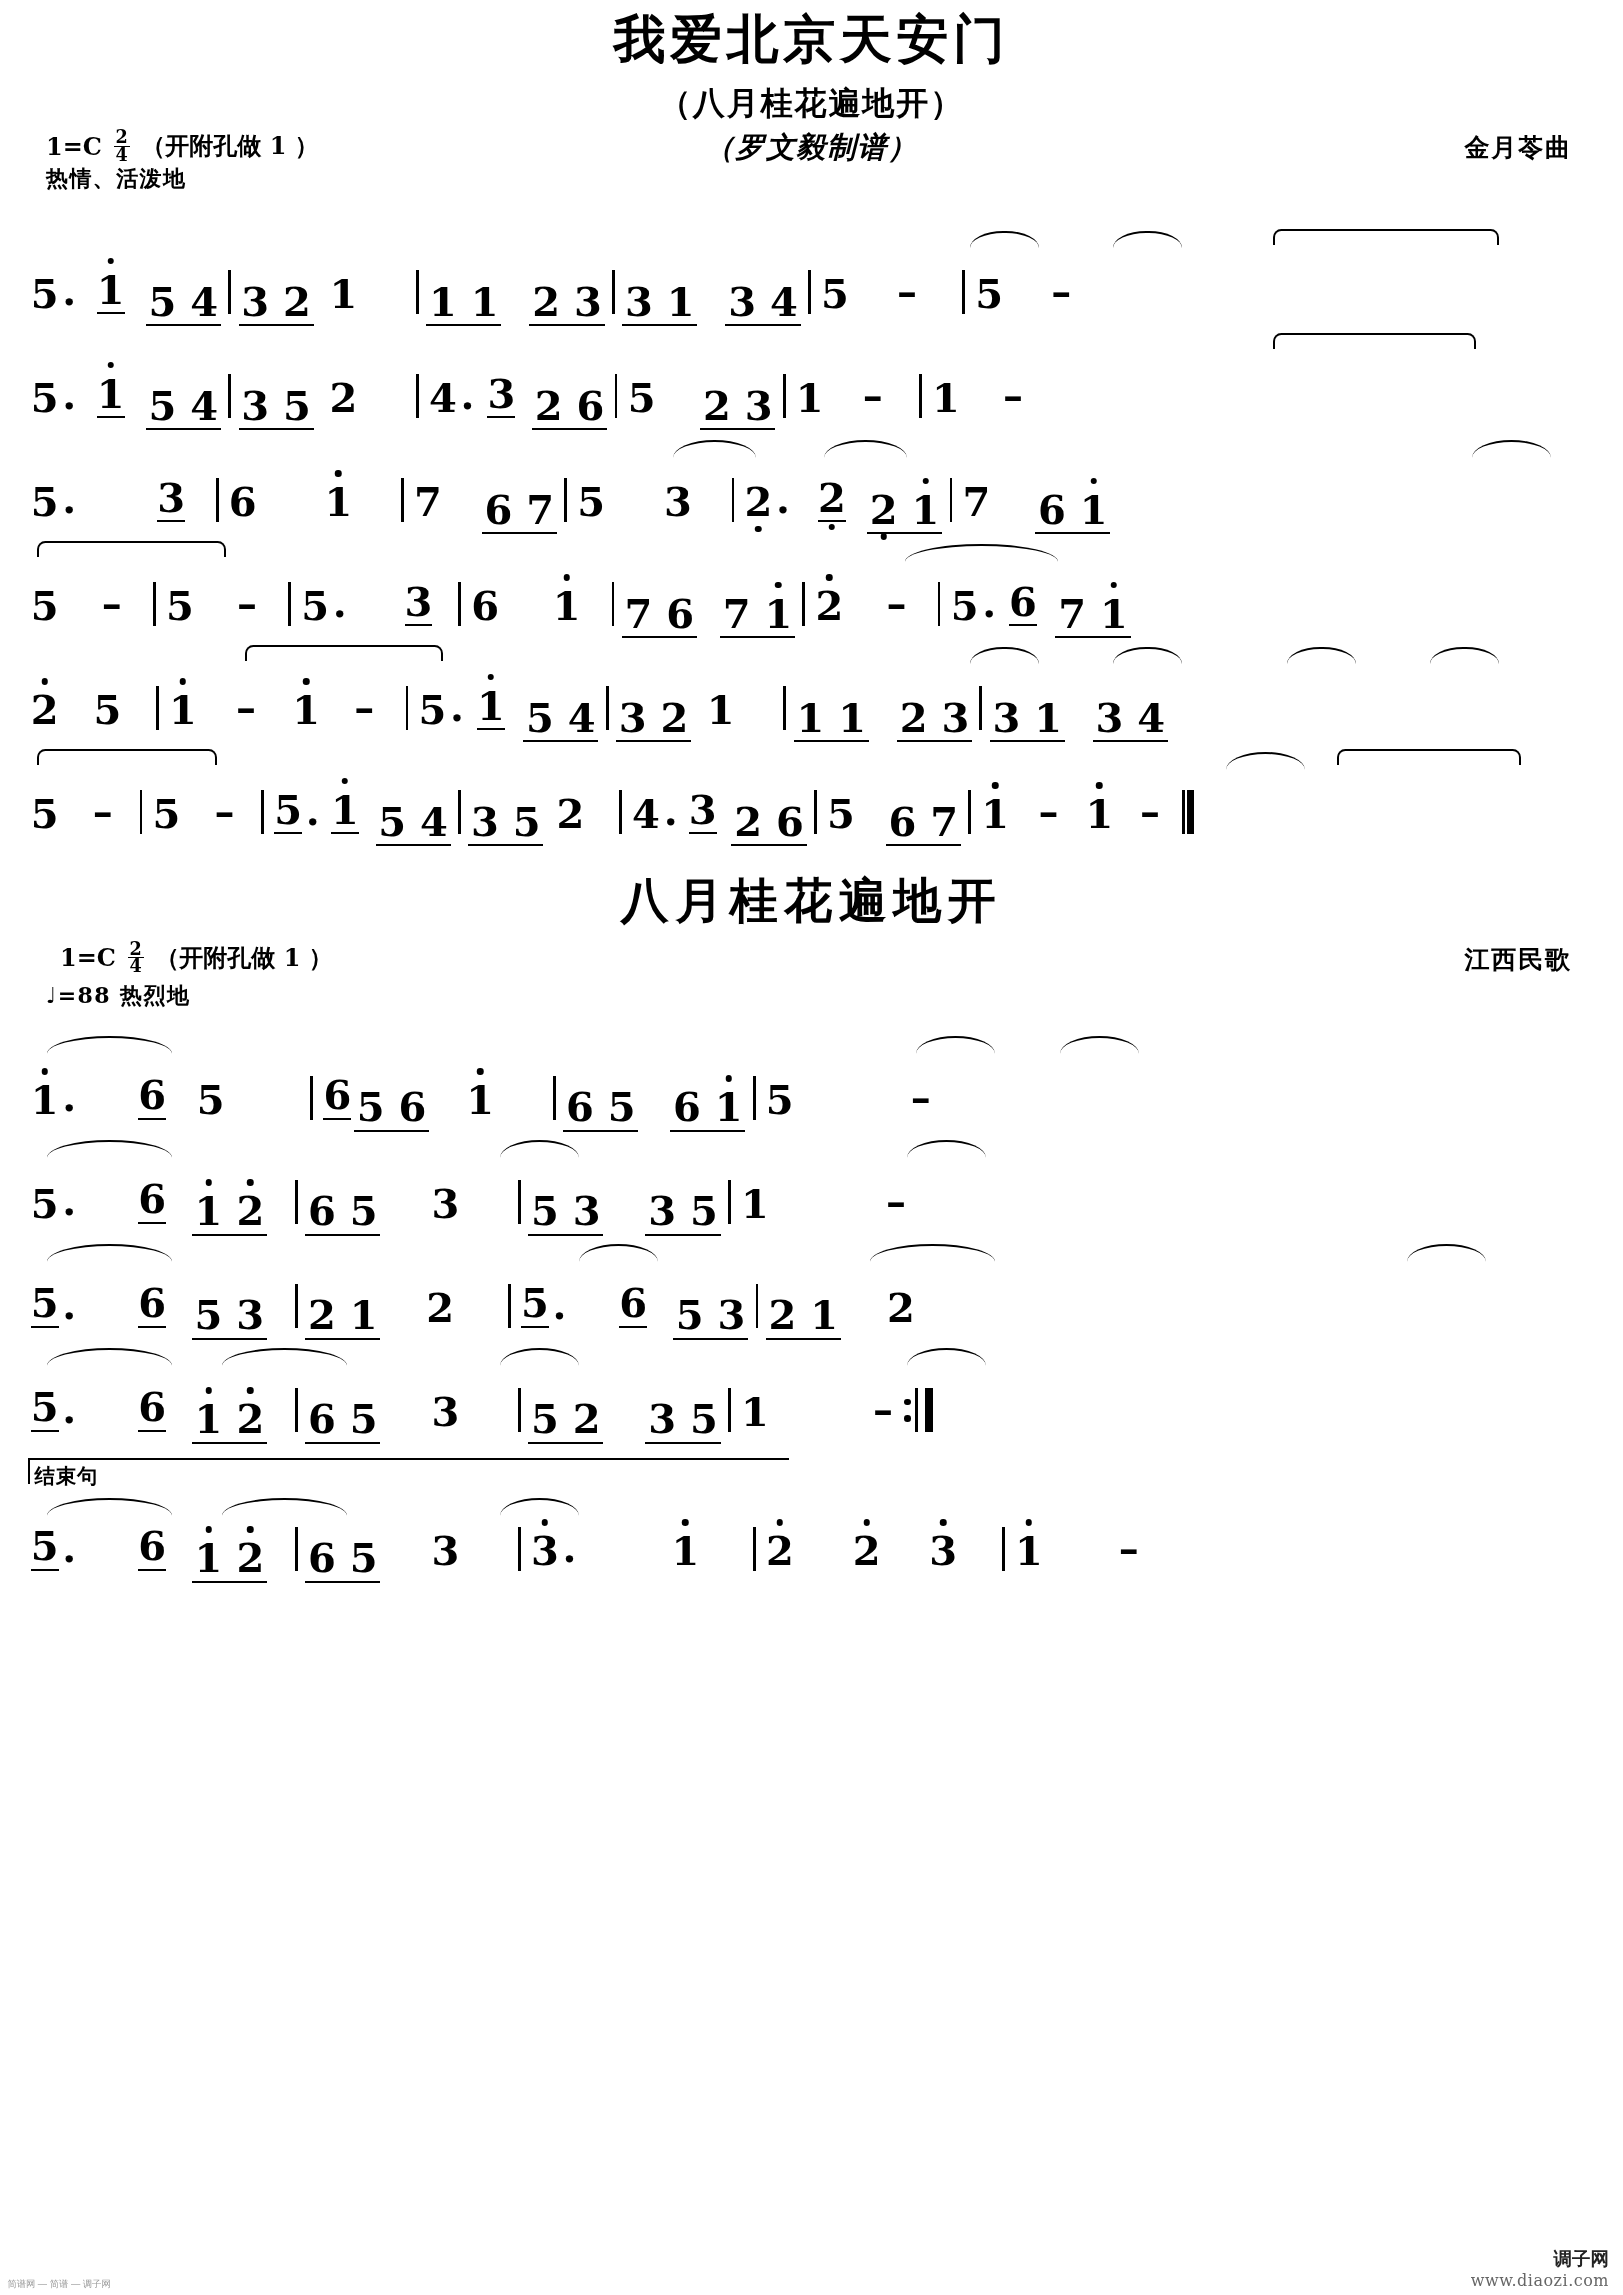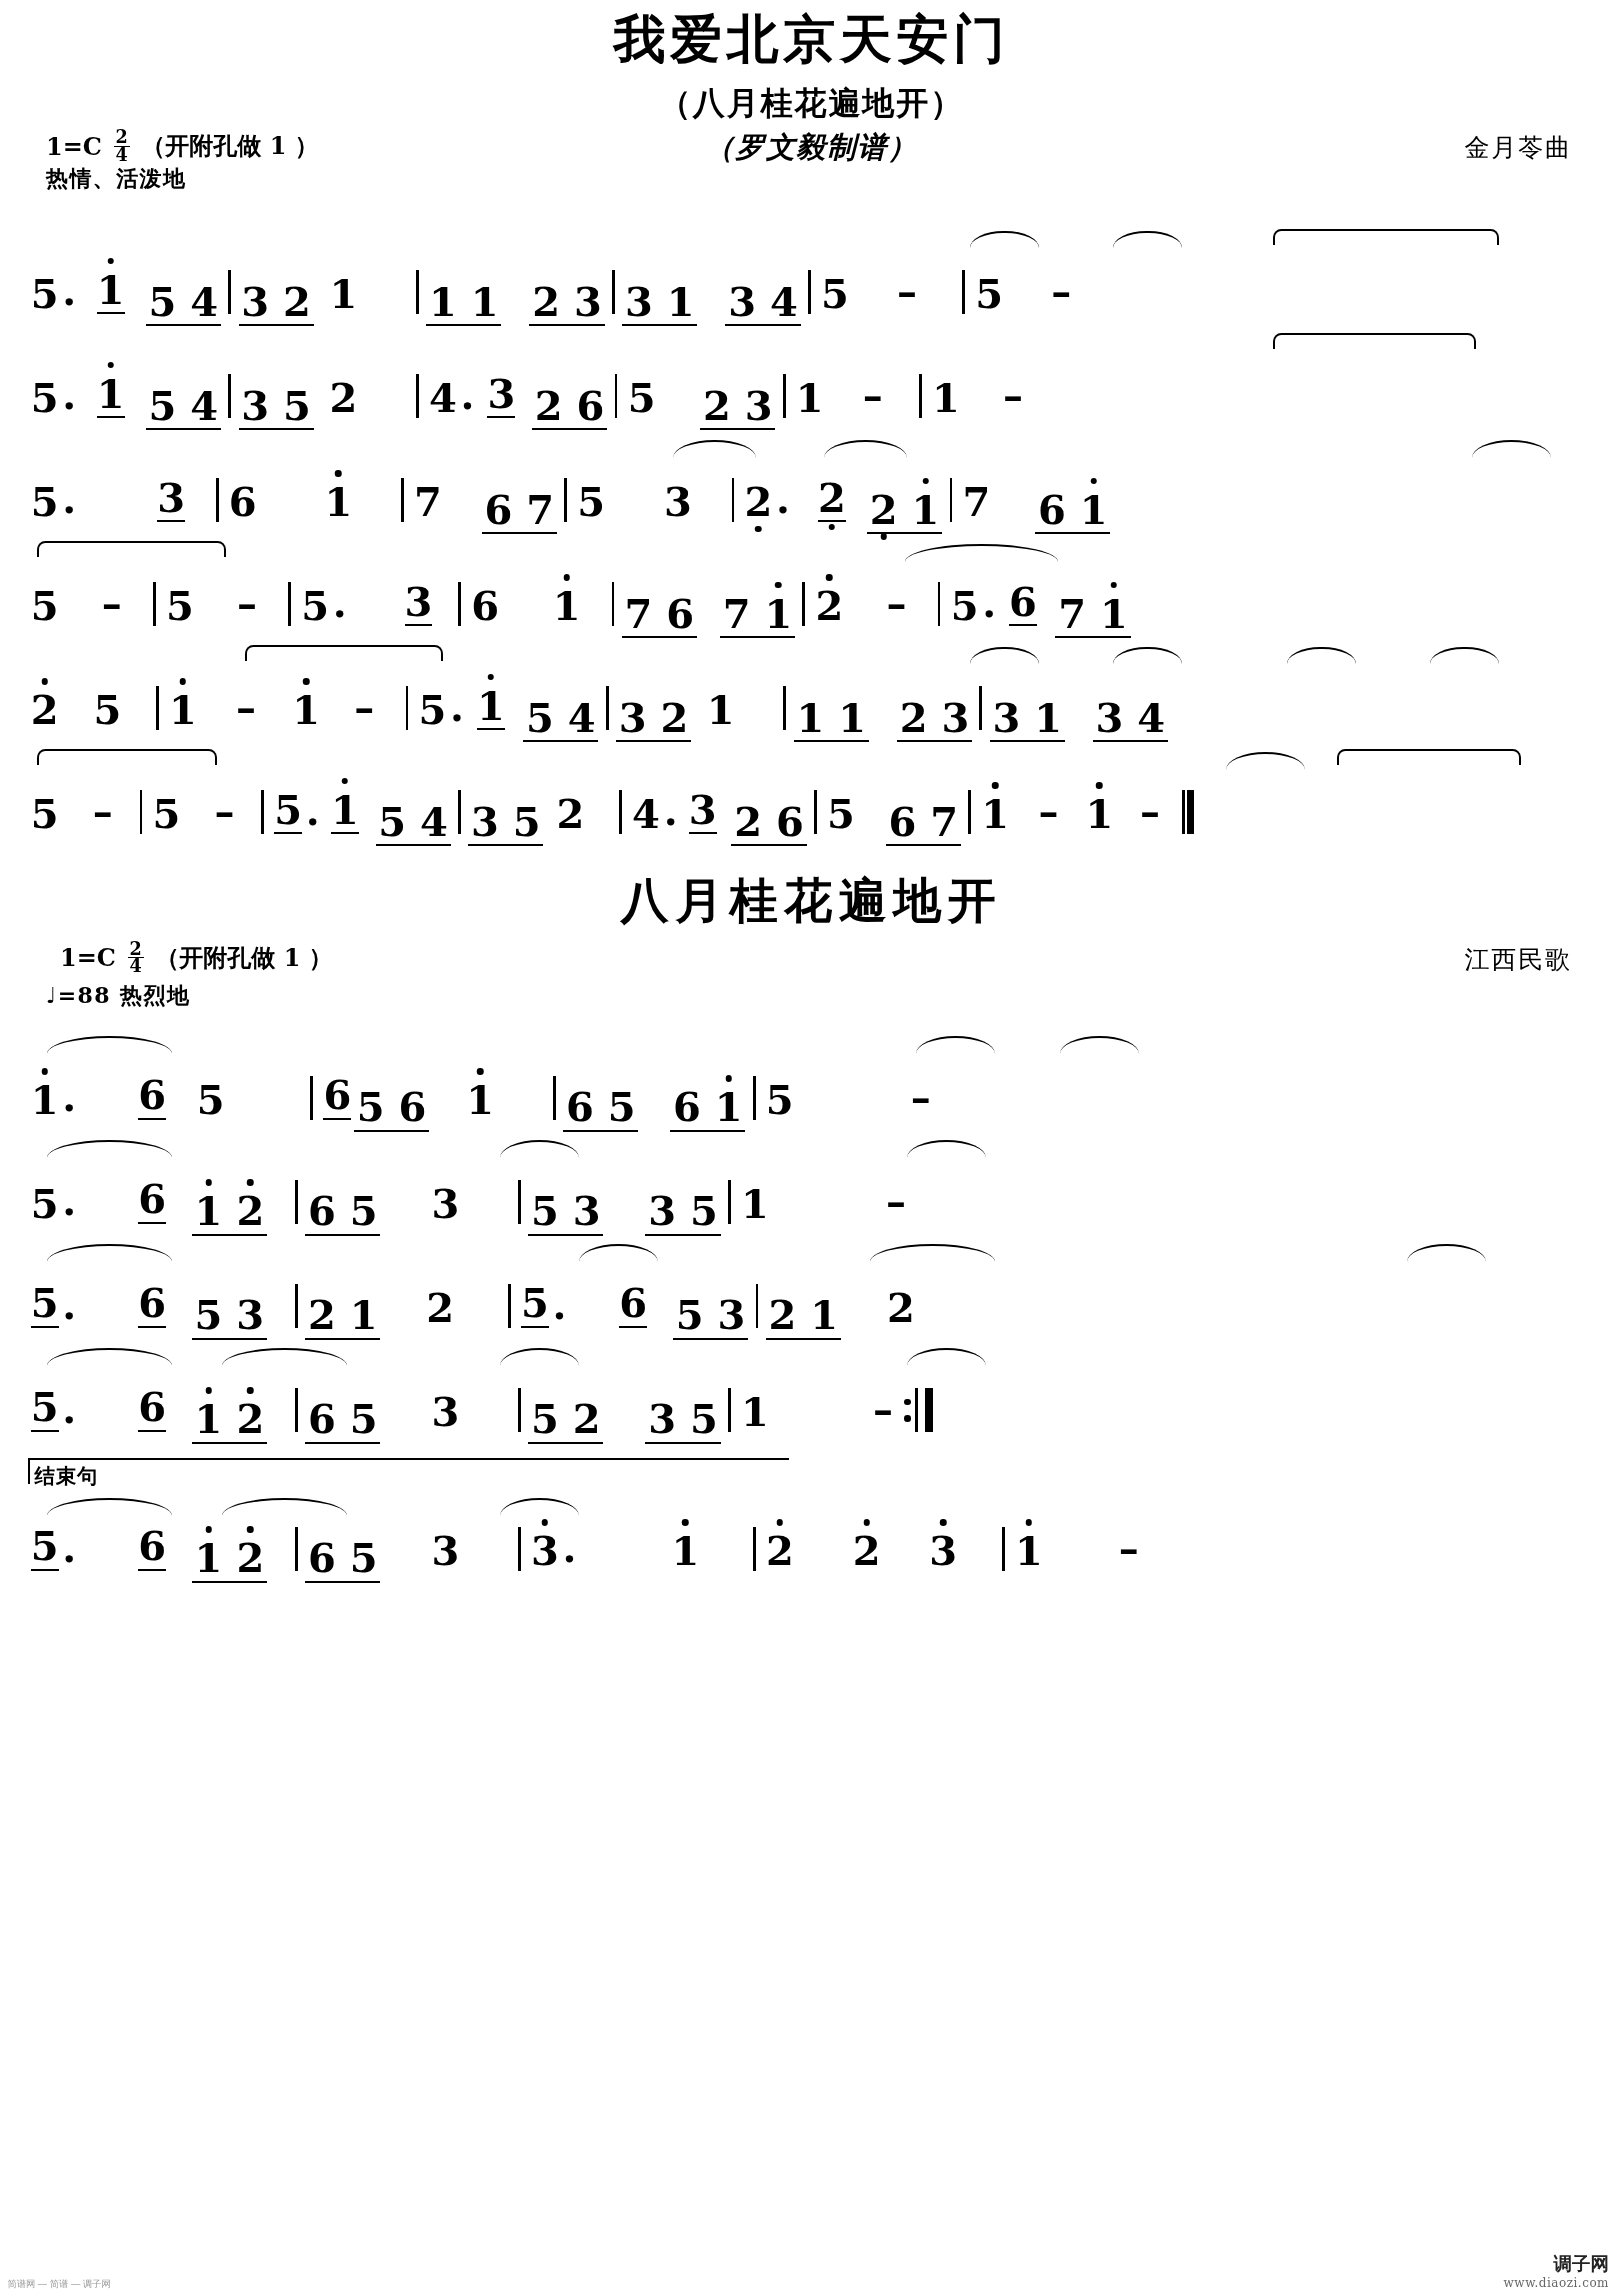--- a/index.html
+++ b/index.html
@@ -82,7 +82,7 @@
     right: 51px;
     top: 6.5px;
     font-family: "DejaVu Serif", "Liberation Serif", serif;
-    font-weight: normal;
+    font-weight: bold;
     font-size: 25px;
     letter-spacing: 1.9px;
   }

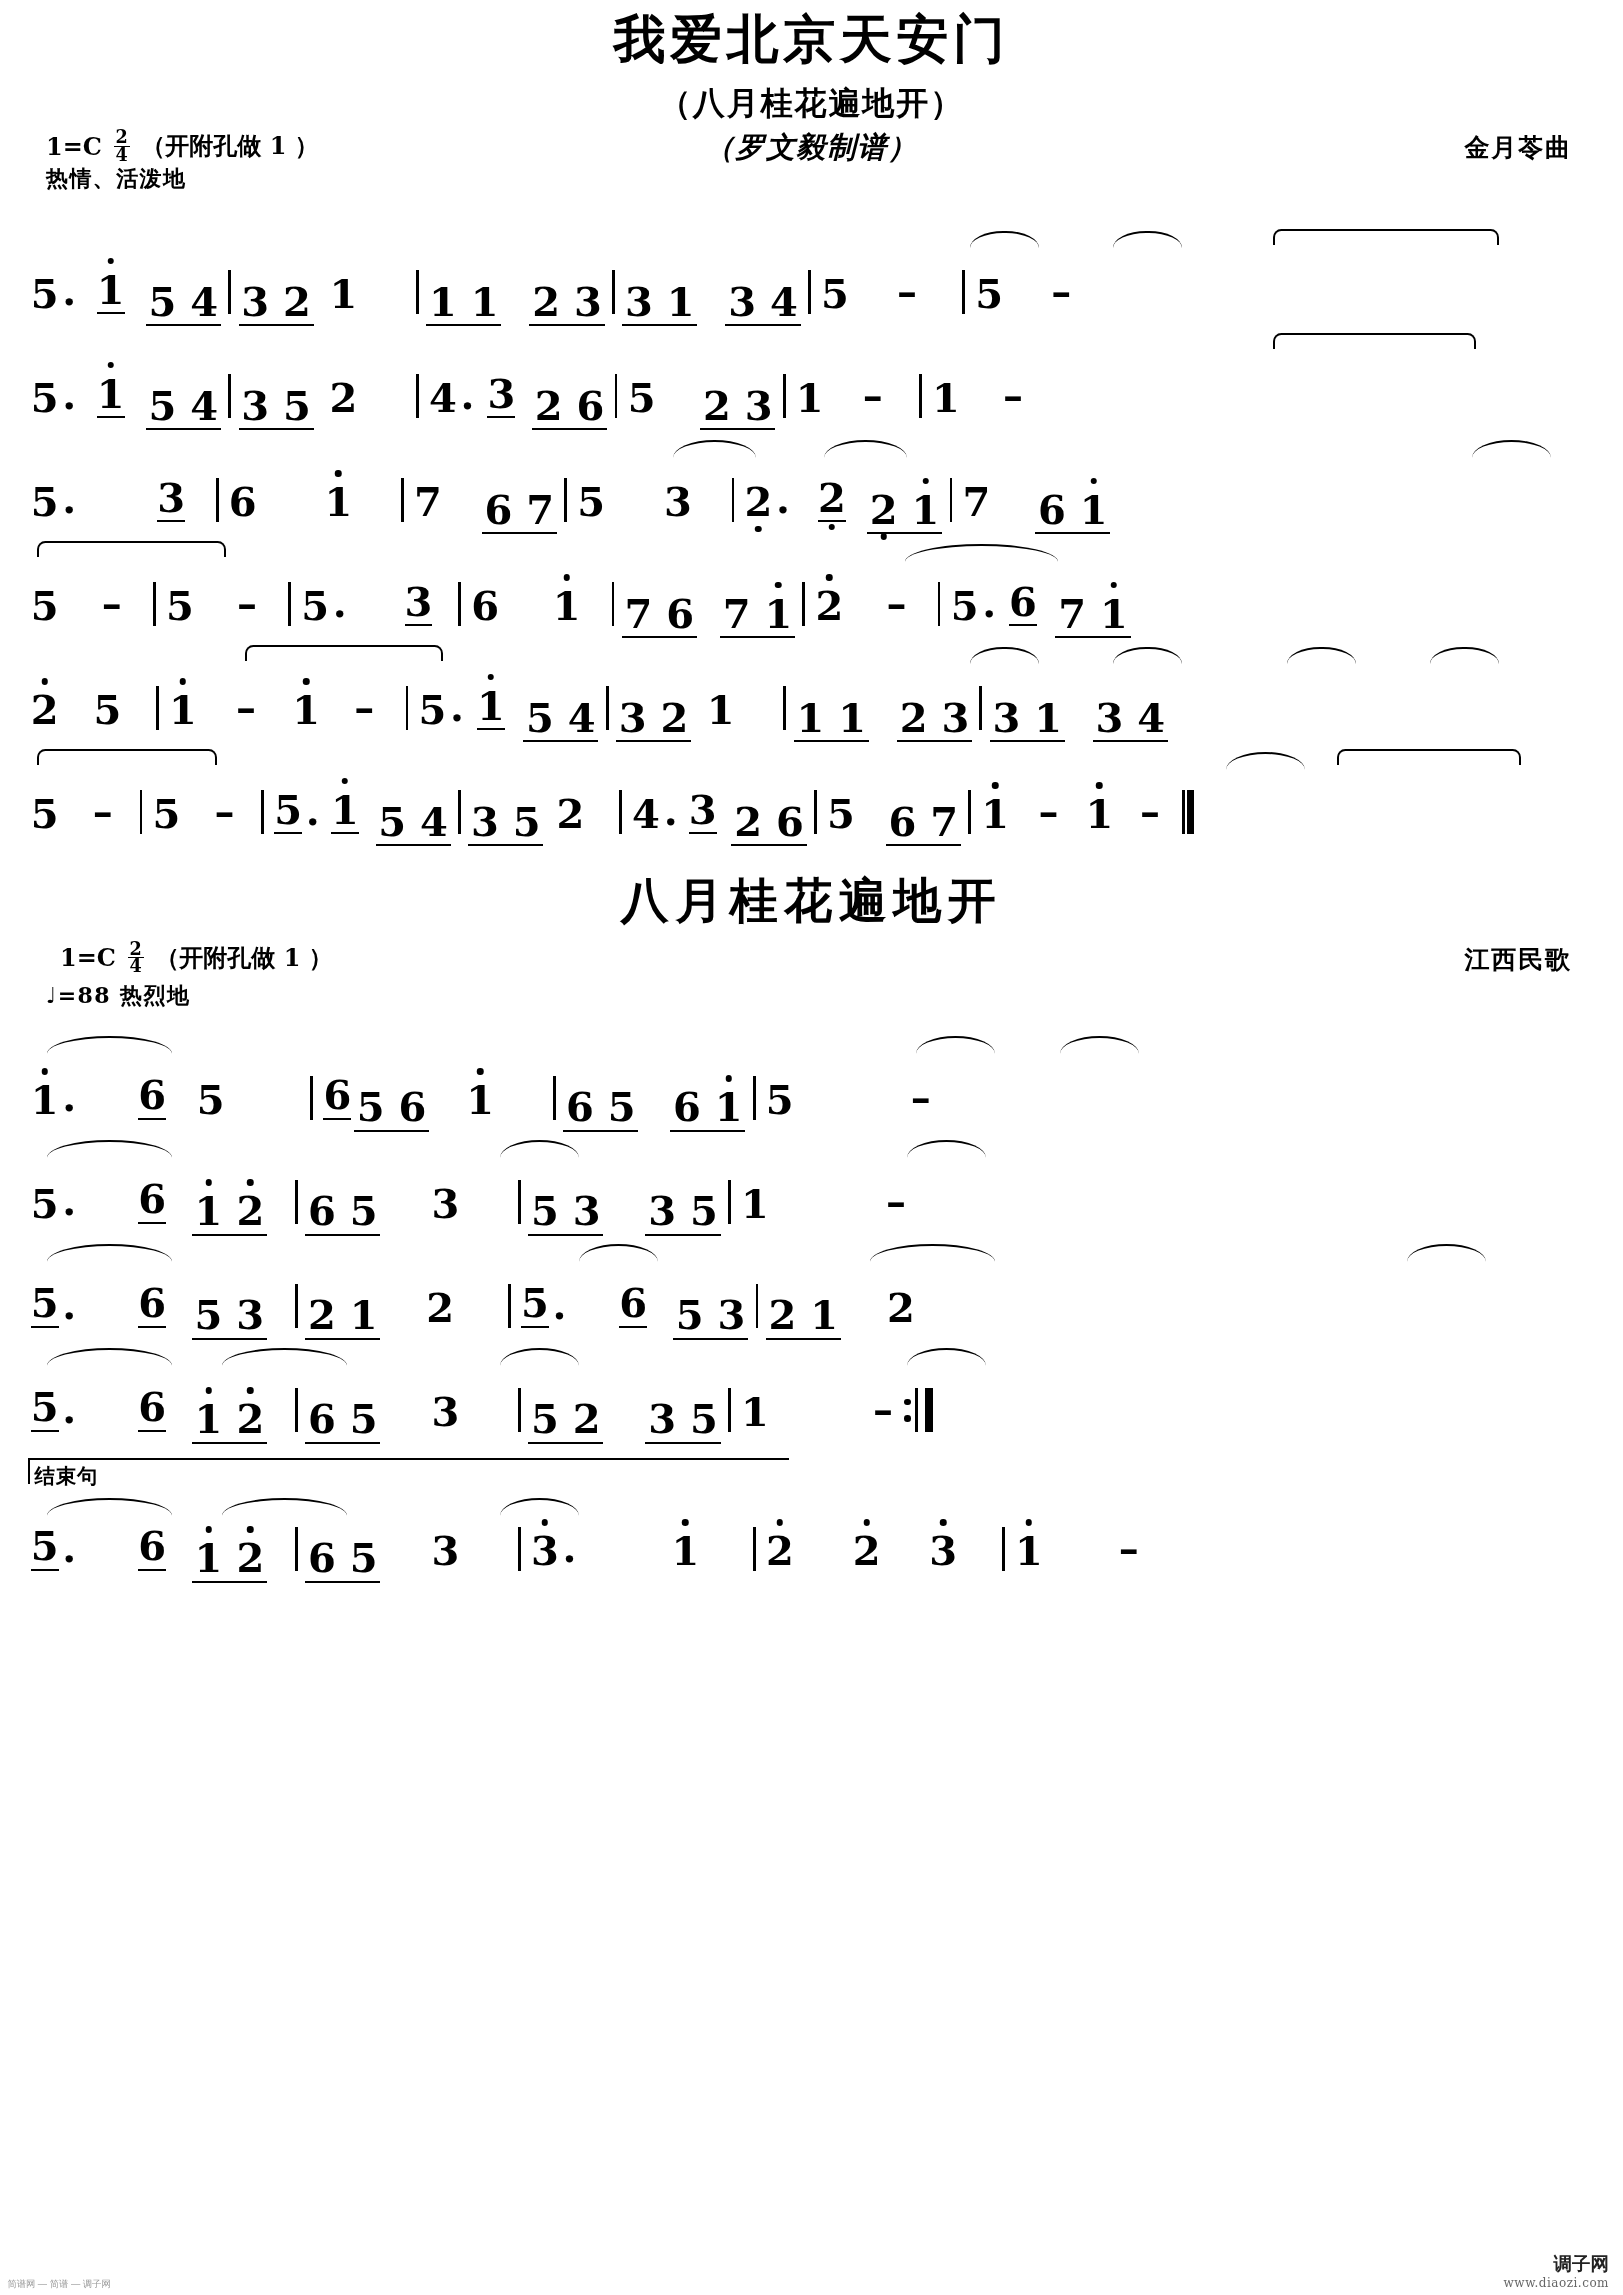--- a/index.html
+++ b/index.html
@@ -271,7 +271,7 @@
     font-family: "DejaVu Serif", "Liberation Serif", serif;
   }
   .footer-right .cn { font-size: 18.5px; font-weight: bold; color: #222; }
-  .footer-right .url { font-size: 12px; color: #666; letter-spacing: 0.5px; }
+  .footer-right .url { font-size: 16px; color: #666; letter-spacing: 0.5px; }
 </style>
 </head>
 <body>

